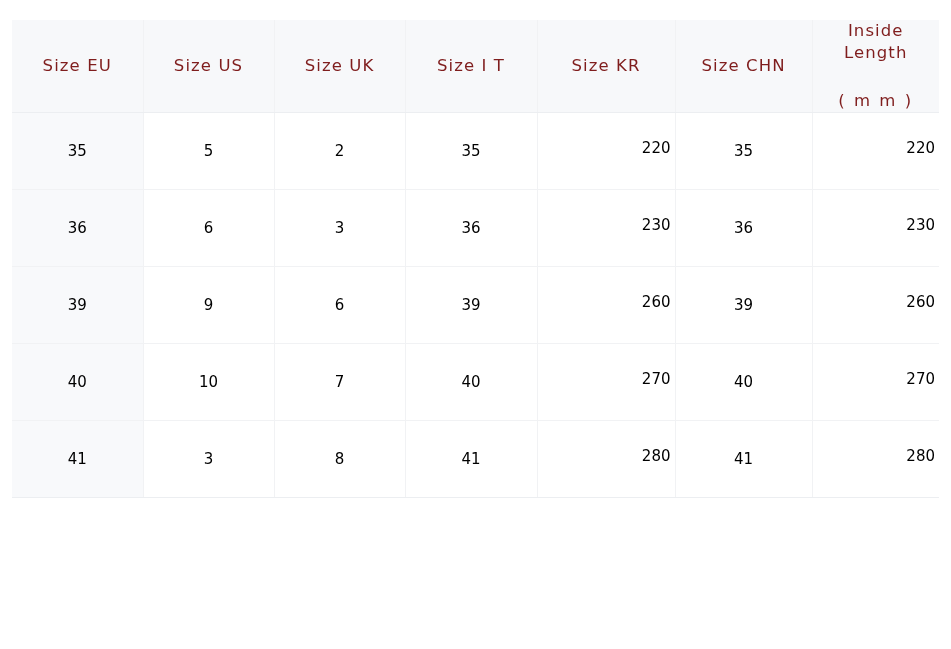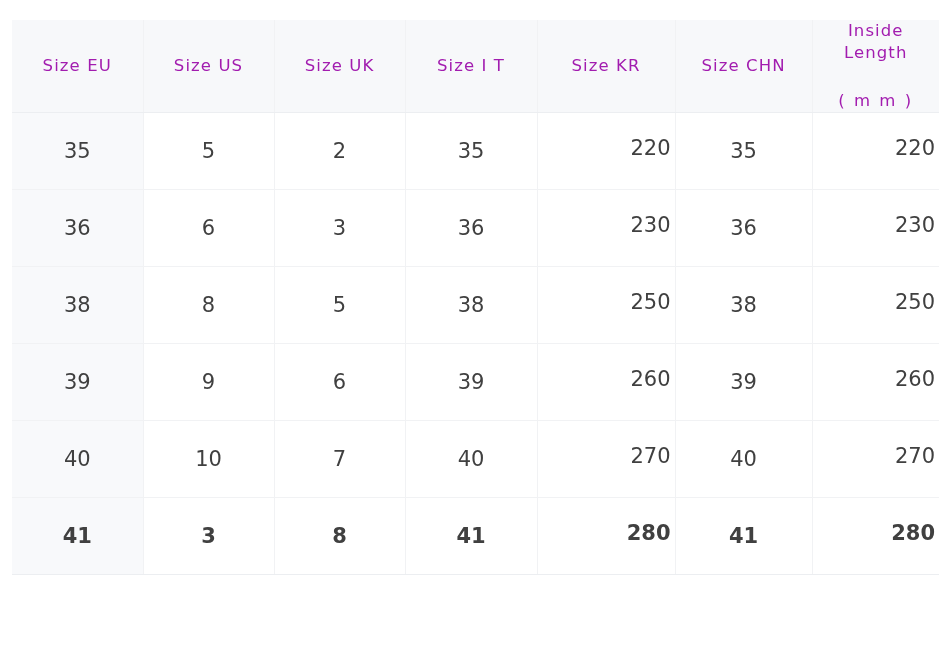--- a/index.html
+++ b/index.html
@@ -44,7 +44,7 @@
     border-right: 1px solid #f1f2f4;
     font-weight: 400;
     font-size: 16.5px;
-    color: #a21caf;
+    color: #7f1d1d;
     letter-spacing: 1.1px;
     text-align: center;
     vertical-align: middle;

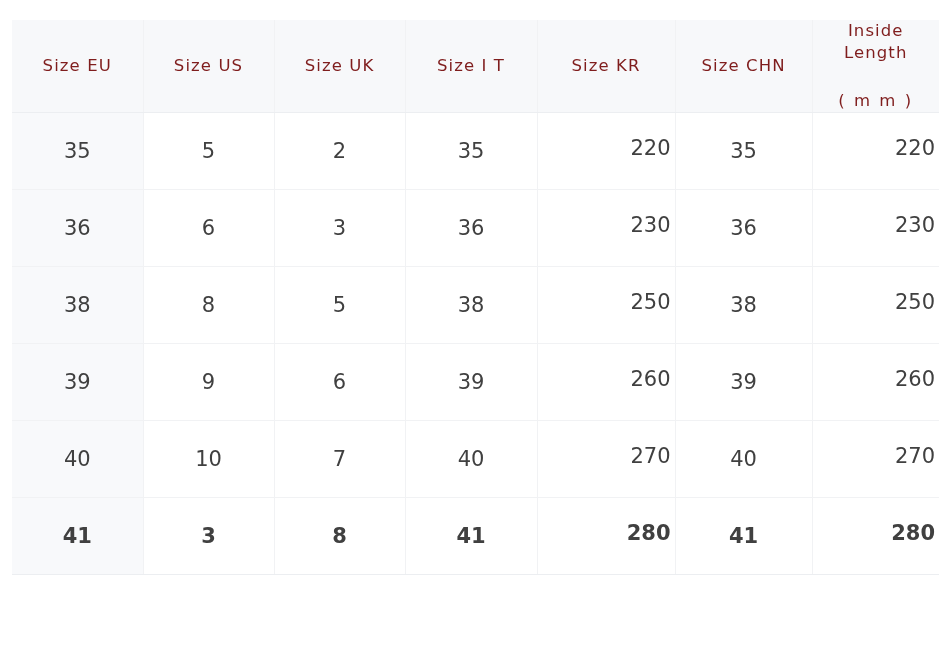--- a/index.html
+++ b/index.html
@@ -62,8 +62,8 @@
     border-bottom: 1px solid #f1f2f4;
     border-right: 1px solid #f1f2f4;
     font-weight: 400;
-    font-size: 21px;
-    color: #404040;
+    font-size: 15px;
+    color: #000000;
     text-align: center;
     vertical-align: middle;
     background: #ffffff;

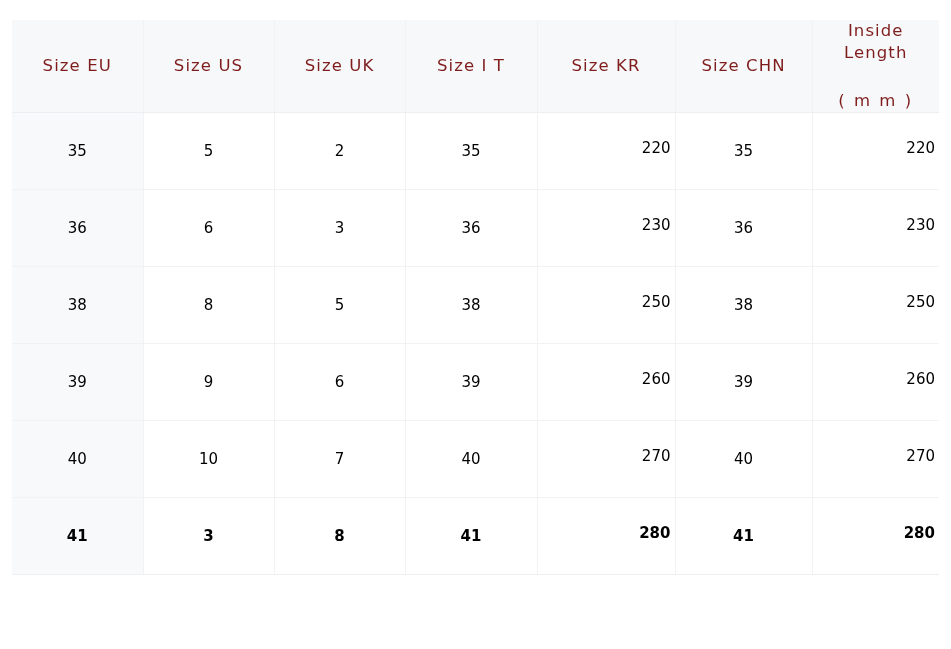--- a/index.html
+++ b/index.html
@@ -145,15 +145,6 @@
         <td class="lift">230</td>
       </tr>
       <tr>
-        <td class="col-tinted">38</td>
-        <td>8</td>
-        <td>5</td>
-        <td>38</td>
-        <td class="lift">250</td>
-        <td>38</td>
-        <td class="lift">250</td>
-      </tr>
-      <tr>
         <td class="col-tinted">39</td>
         <td>9</td>
         <td>6</td>

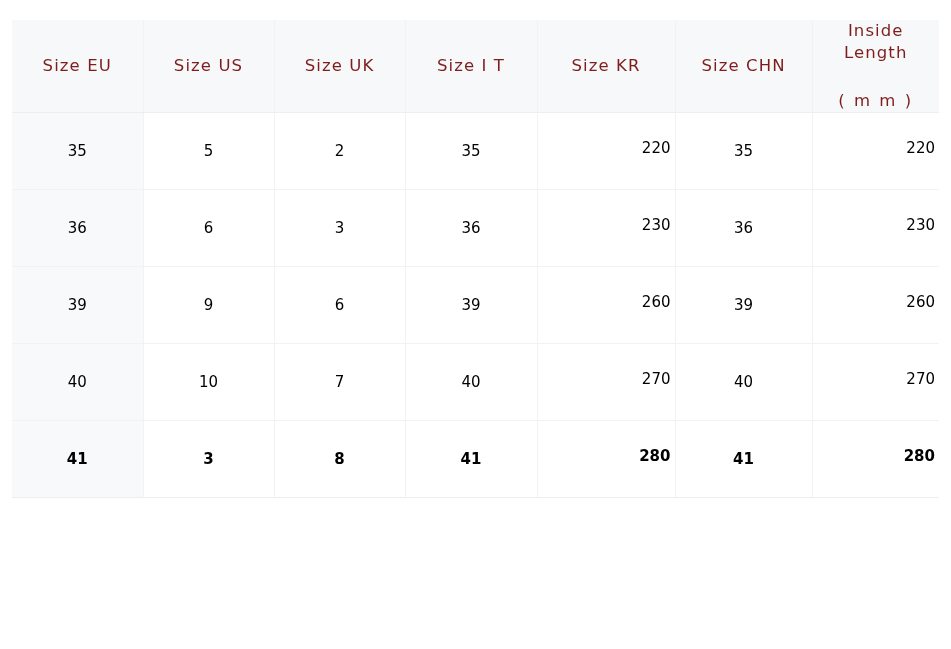--- a/index.html
+++ b/index.html
@@ -79,7 +79,6 @@
 
   tbody tr:last-child td {
     border-bottom: 1px solid #eceef1;
-    font-weight: bold;
   }
 
   

